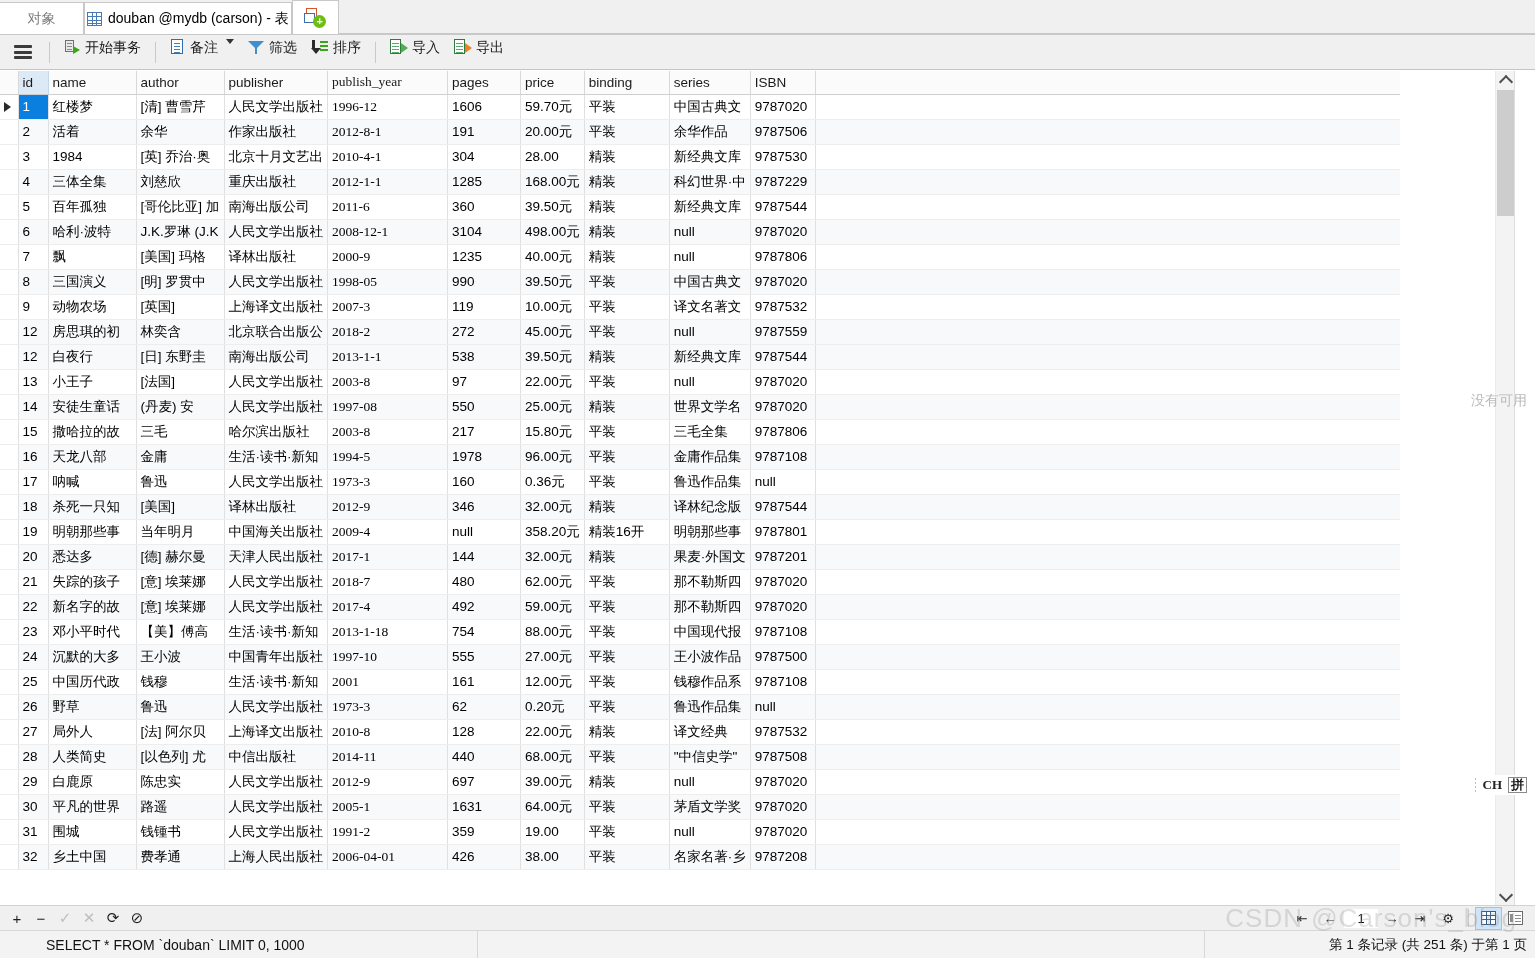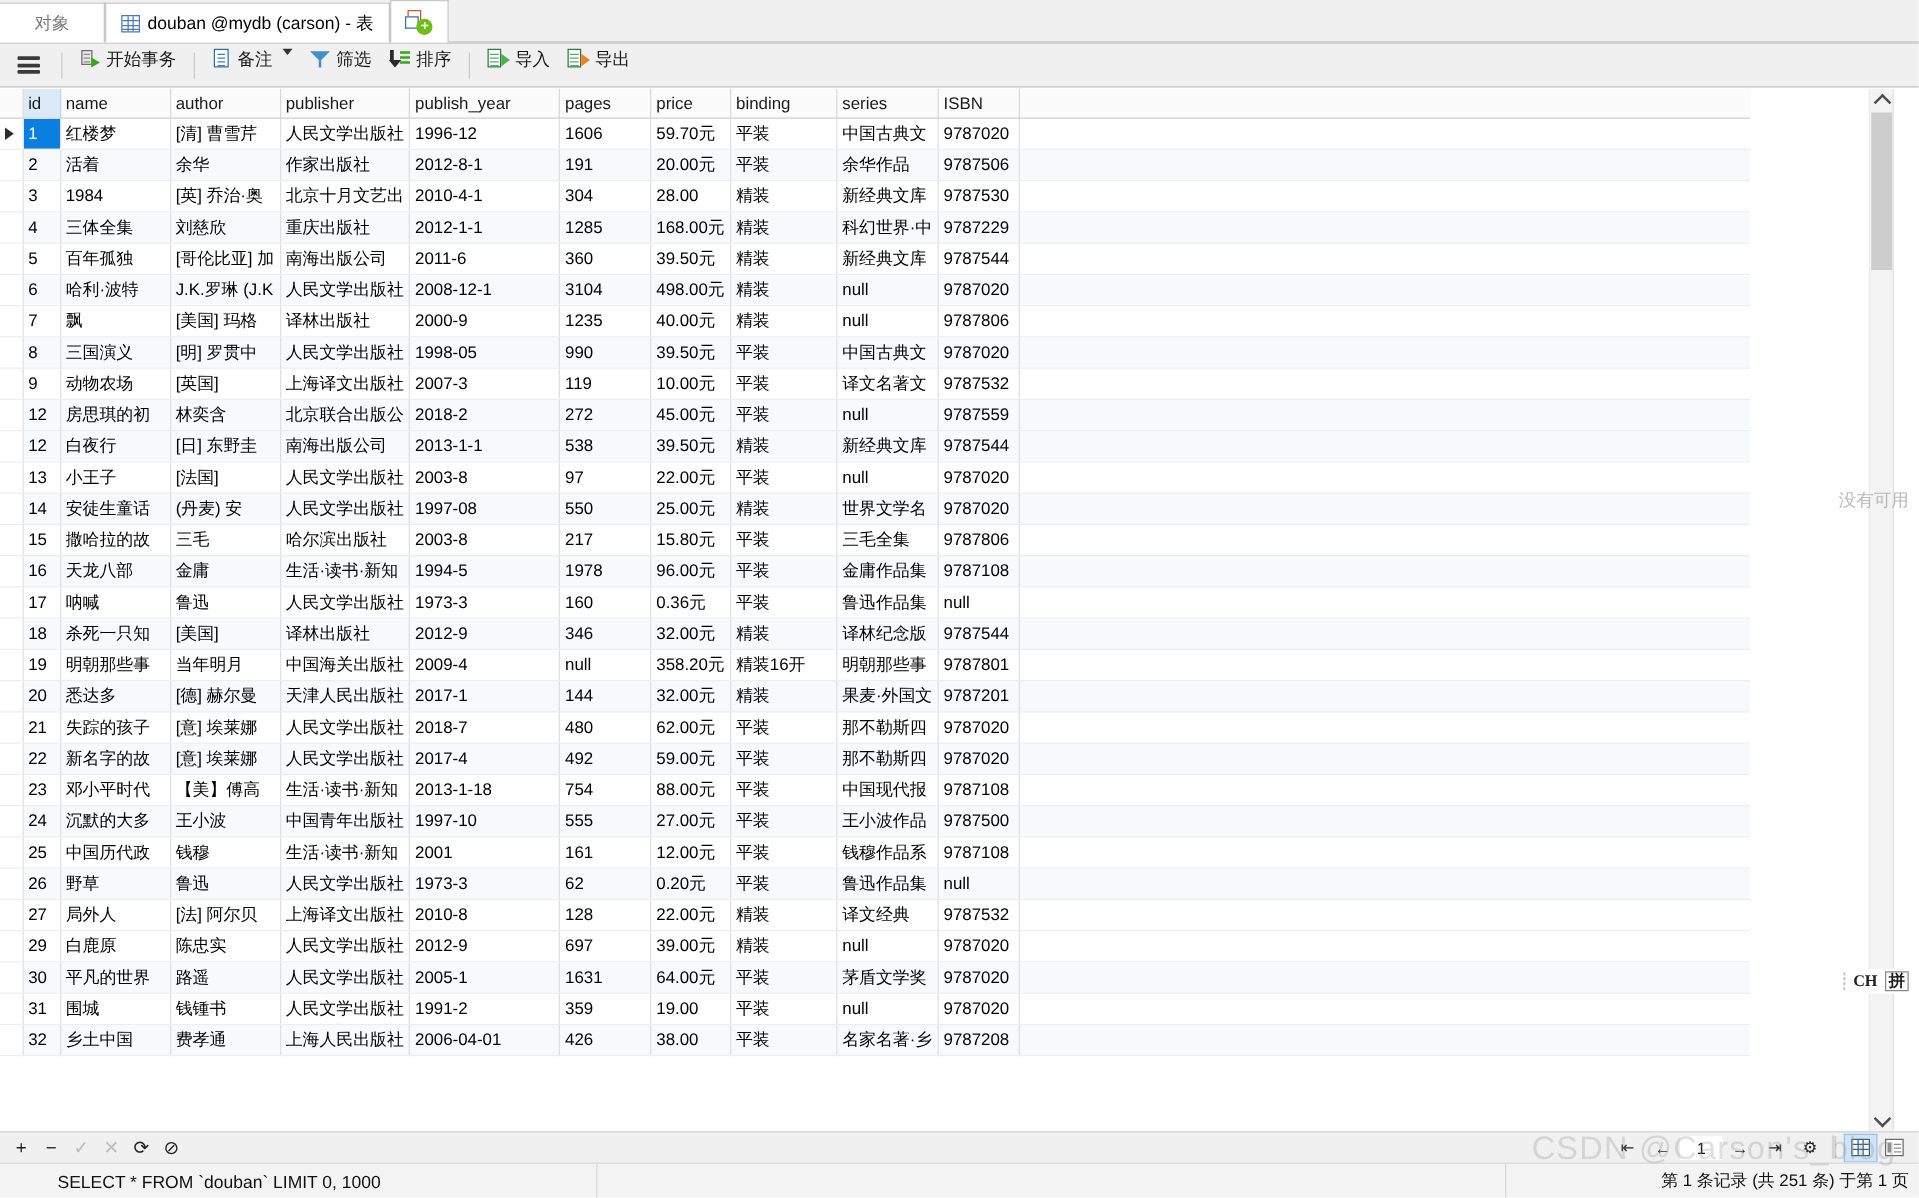--- a/index.html
+++ b/index.html
@@ -33,7 +33,7 @@
     display: flex;
     align-items: center;
     gap: 6px;
-    padding: 0 12px;
+    padding: 0 2px;
     box-sizing: border-box;
     border: 1px solid #c8c8c8;
     border-bottom: none;

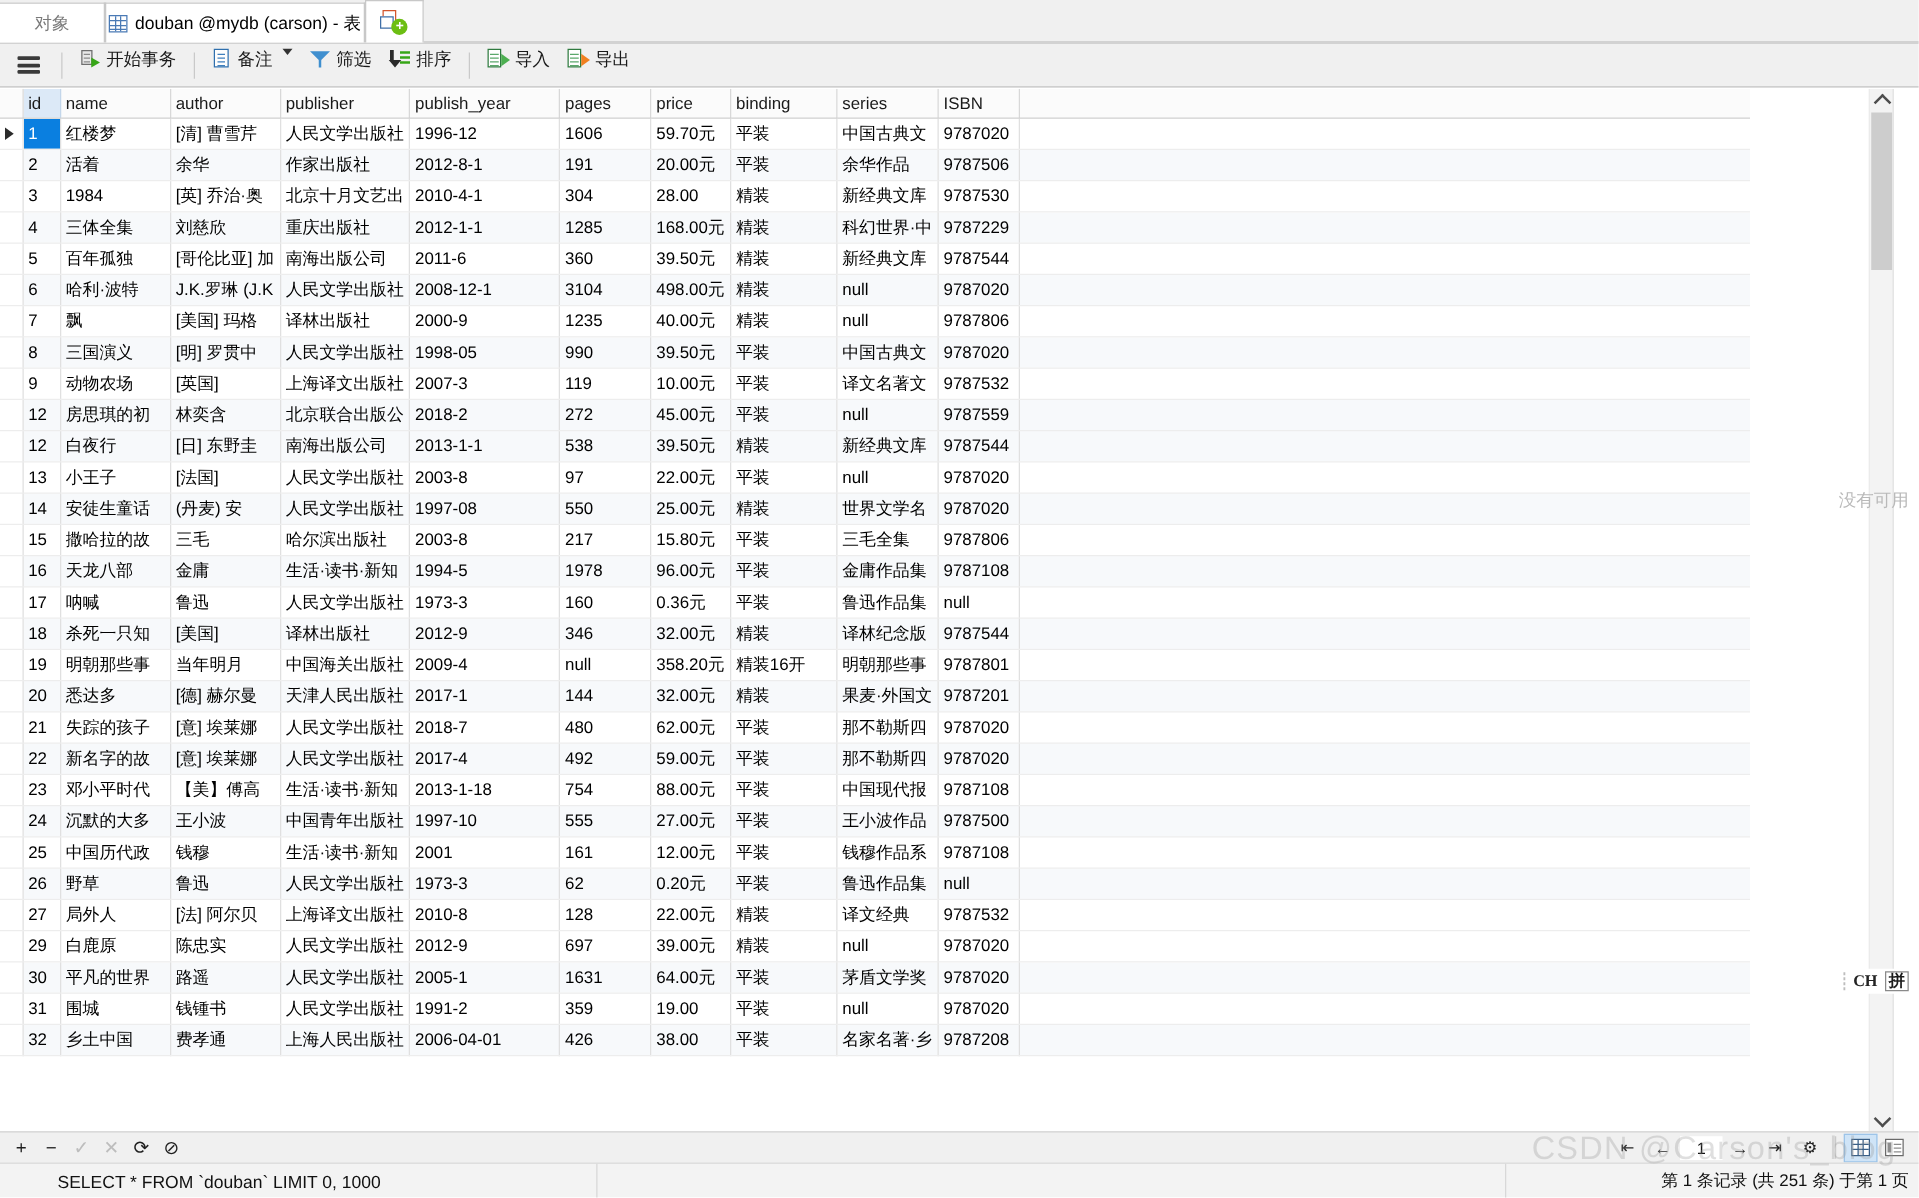--- a/index.html
+++ b/index.html
@@ -338,7 +338,7 @@
   .w-name     { width: 88px; }
   .w-author   { width: 88px; }
   .w-pub      { width: 101px; margin-left: 32px; }
-  .w-year     { width: 120px; }
+  .w-year     { width: 120px; font-family: Liberation Serif, serif; }
   .w-pages    { width: 73px; }
   .w-price    { width: 59px; }
   .w-binding  { width: 85px; }

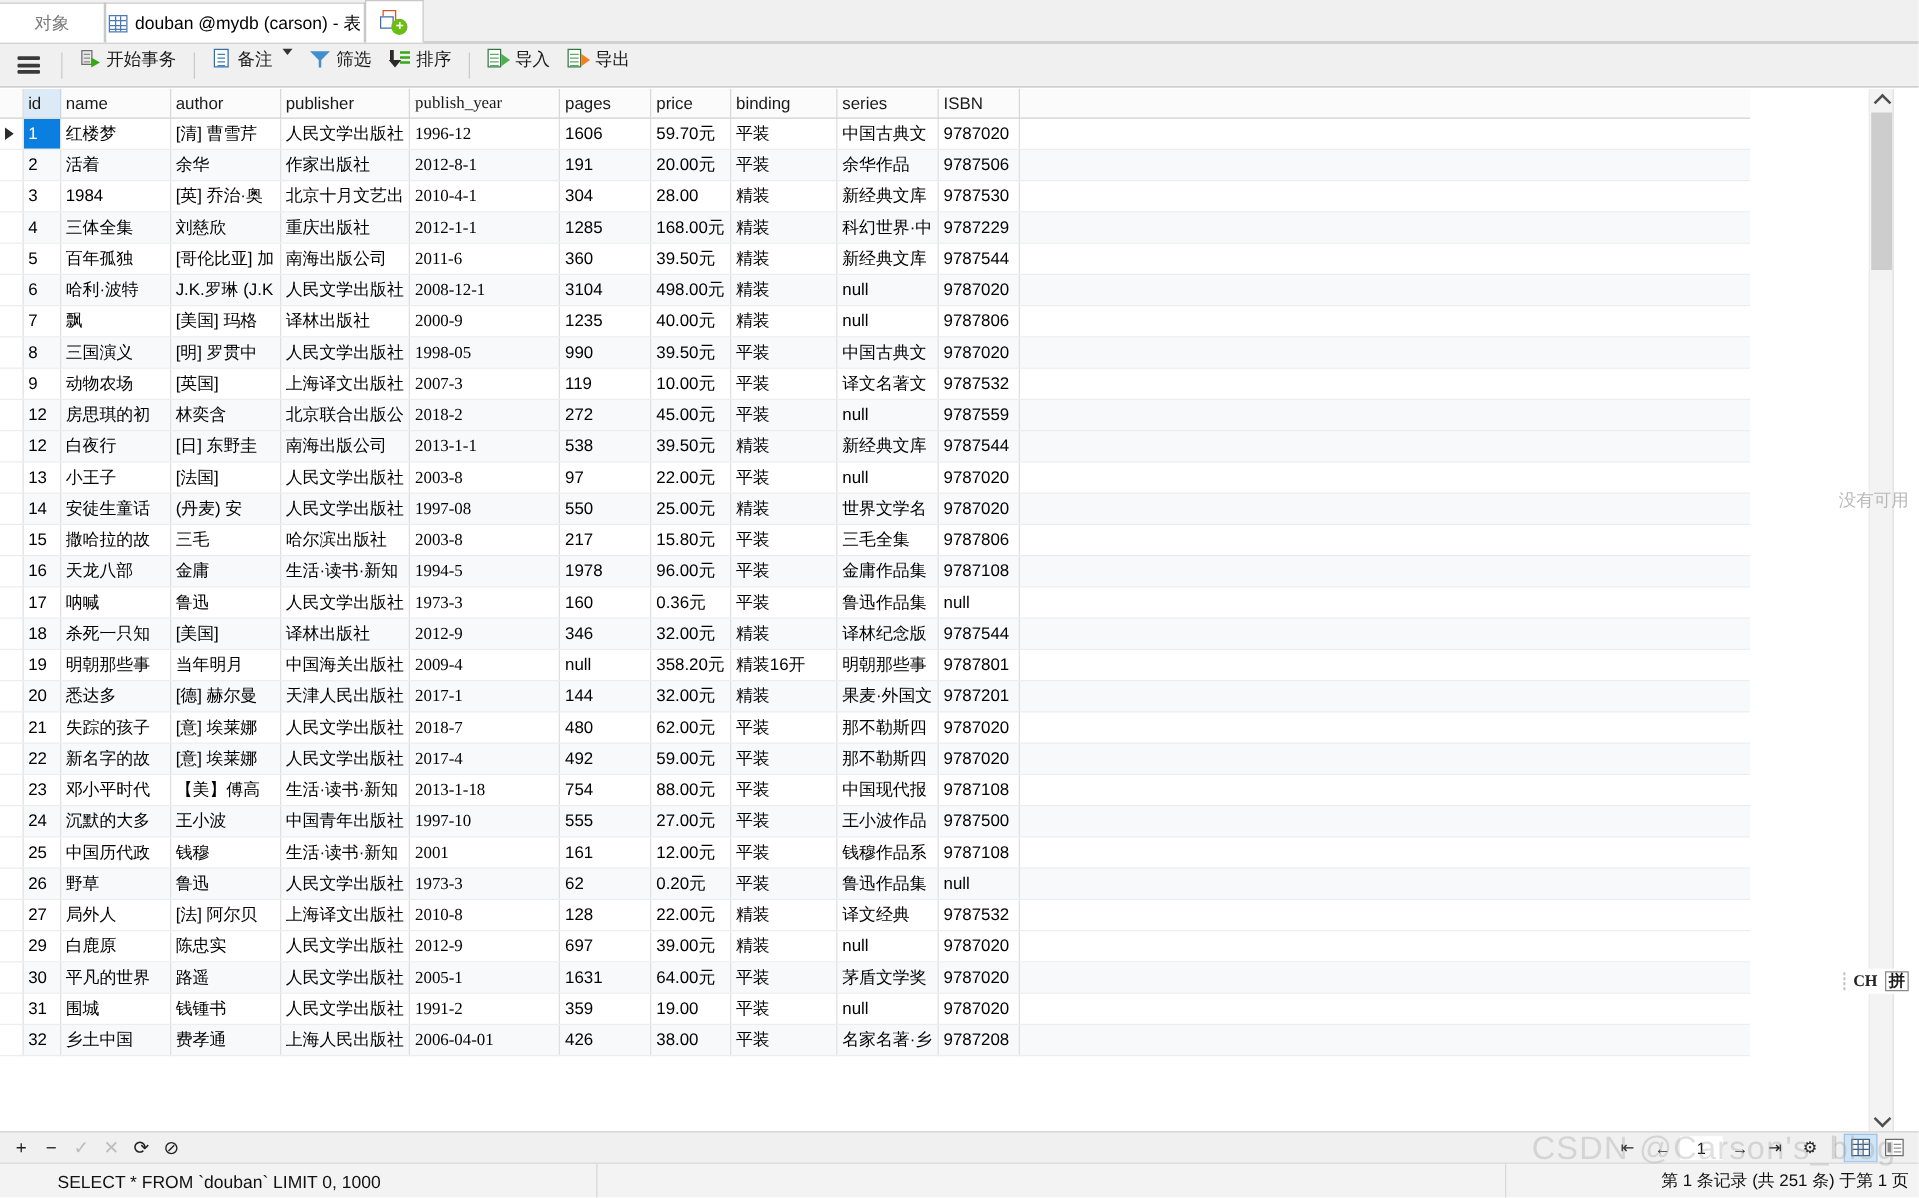--- a/index.html
+++ b/index.html
@@ -1021,6 +1021,20 @@
             <td class="w-isbn">9787532</td>
             <td class="w-rest" style="border-right: none;"></td>
           </tr>
+          <tr class="alt">
+            <td class="gutter"></td>
+            <td class="w-id c-id">28</td>
+            <td class="w-name">人类简史</td>
+            <td class="w-author">[以色列] 尤</td>
+            <td class="w-pub">中信出版社</td>
+            <td class="w-year">2014-11</td>
+            <td class="w-pages">440</td>
+            <td class="w-price">68.00元</td>
+            <td class="w-binding">平装</td>
+            <td class="w-series">"中信史学"</td>
+            <td class="w-isbn">9787508</td>
+            <td class="w-rest" style="border-right: none;"></td>
+          </tr>
           <tr>
             <td class="gutter"></td>
             <td class="w-id c-id">29</td>

